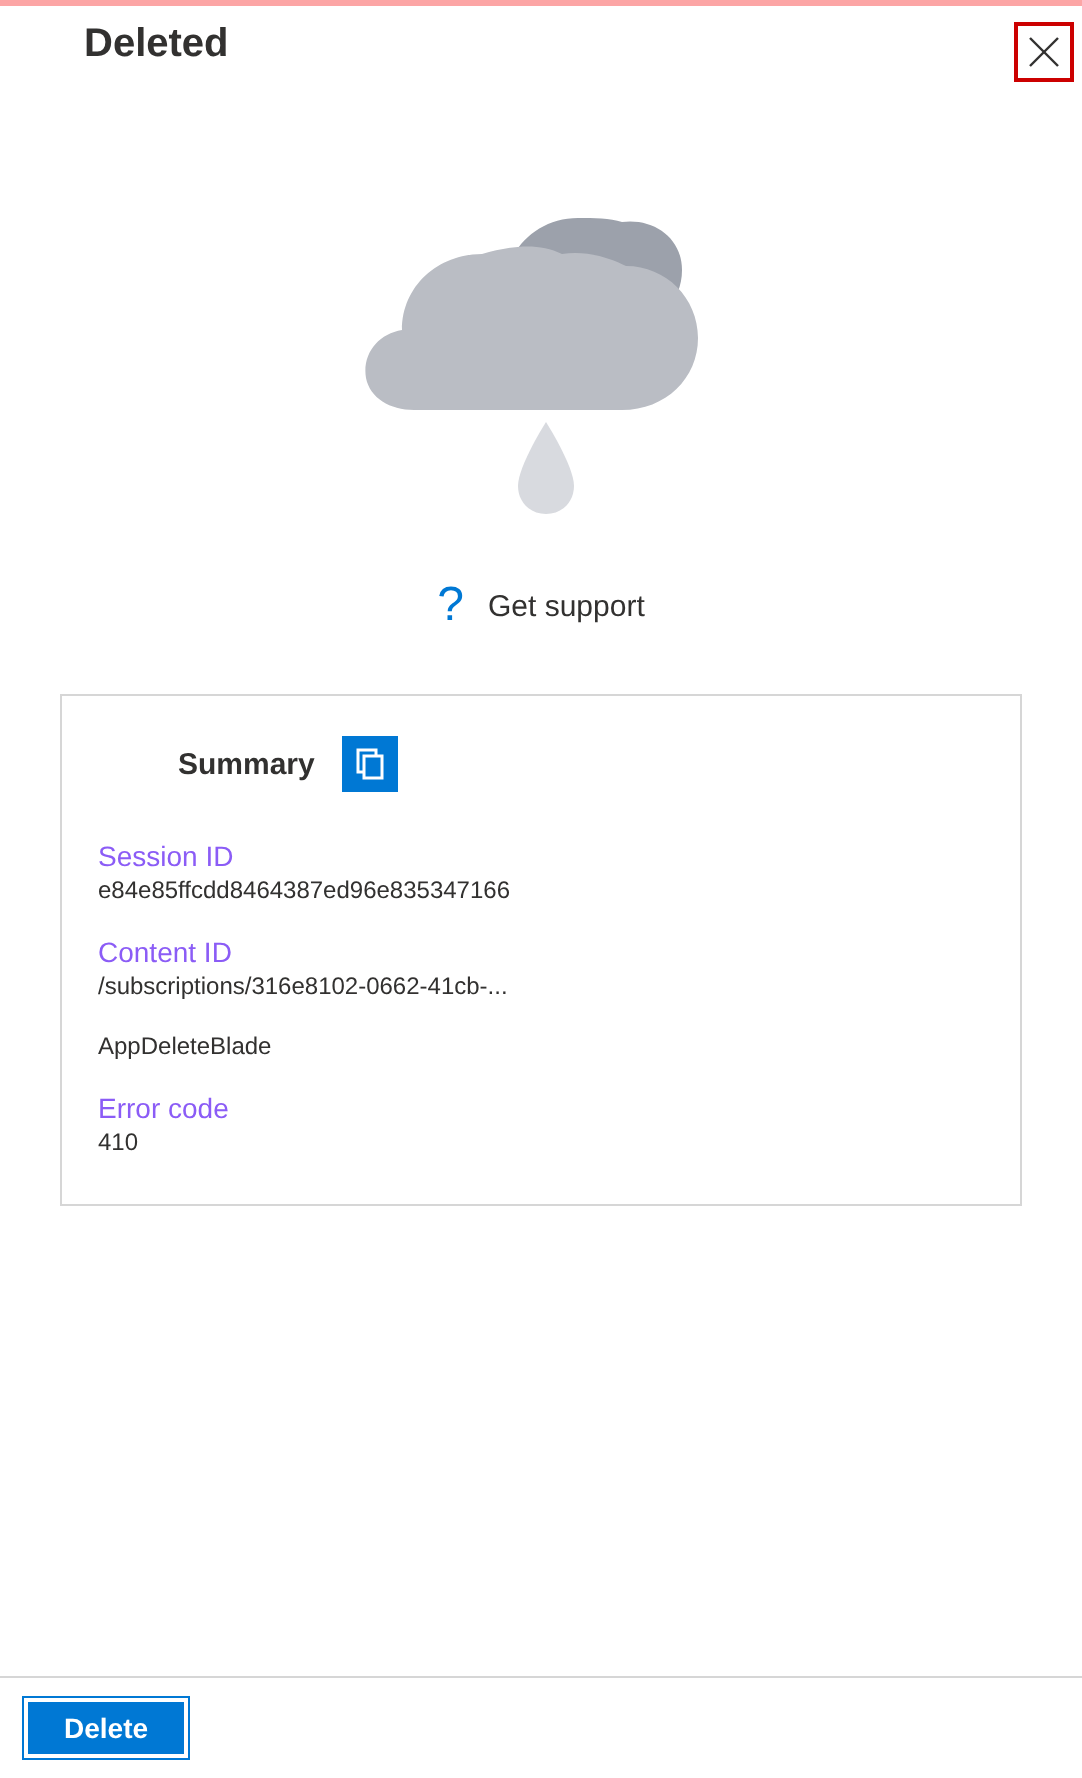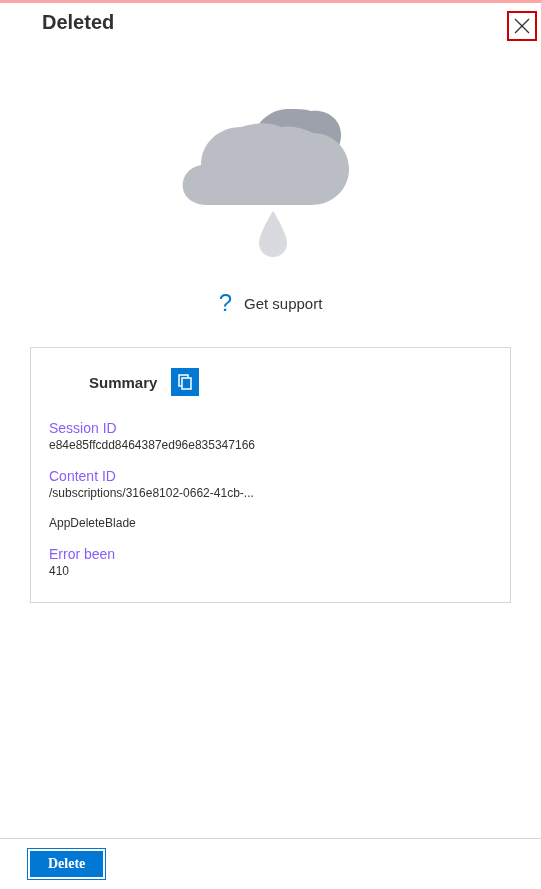--- a/index.html
+++ b/index.html
@@ -217,7 +217,7 @@
         <div class="field-value">AppDeleteBlade</div>
       </div>
       <div class="field">
-        <div class="field-label">Error been</div>
+        <div class="field-label">Error code</div>
         <div class="field-value">410</div>
       </div>
     </div>

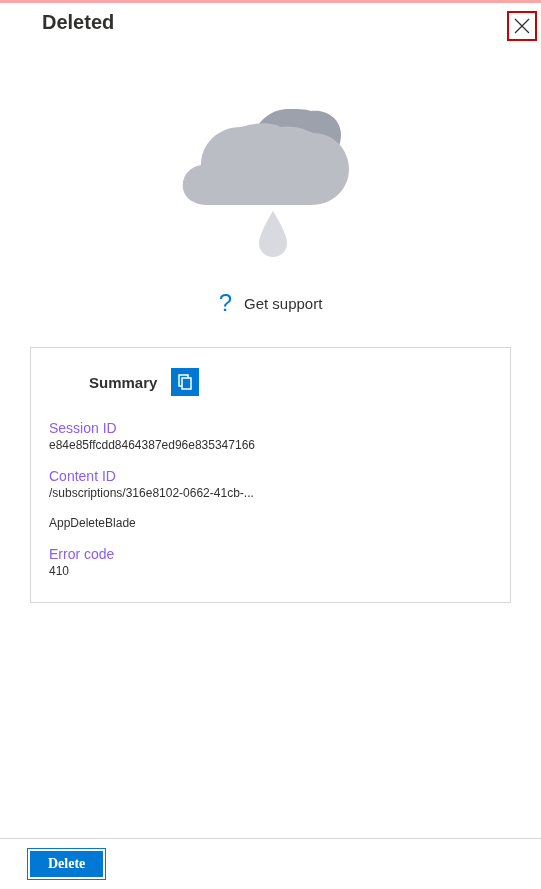--- a/index.html
+++ b/index.html
@@ -129,8 +129,7 @@
     }
     .footer {
       border-top: 1px solid #d6d6d6;
-      padding: 12px 30px;
-      font-family: Liberation Serif, serif;
+      padding: 12px 14px;
     }
     .delete-button {
       background: #0078d4;

